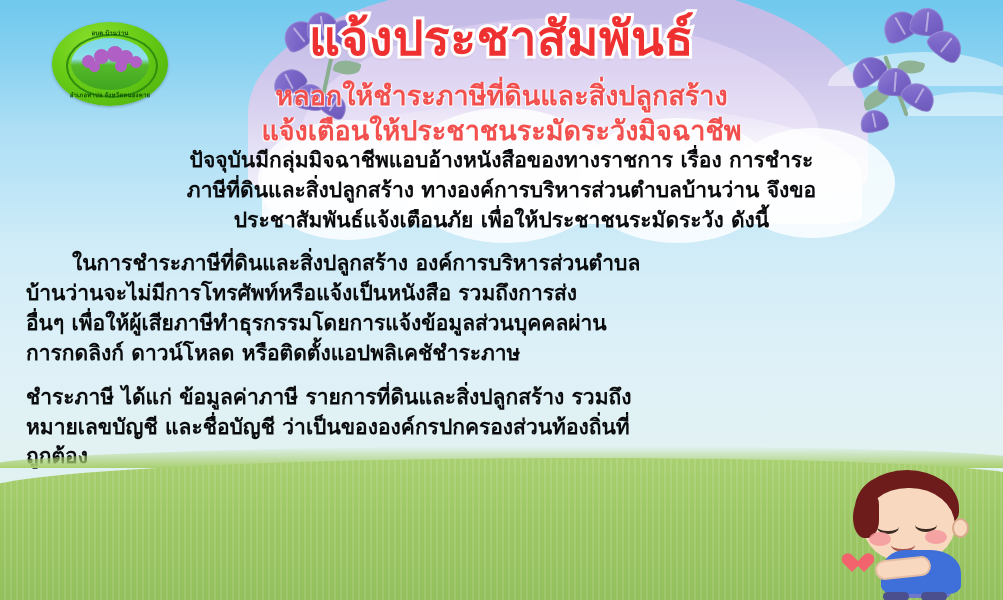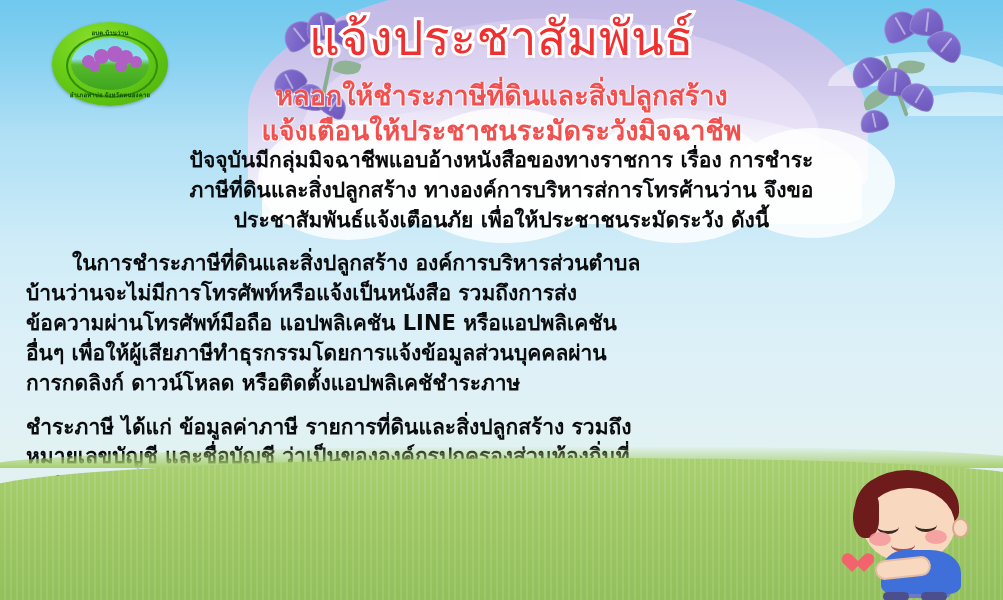--- a/index.html
+++ b/index.html
@@ -102,7 +102,7 @@
   .main-title{
     display:inline-block;
     font-family:"DejaVu Sans","Liberation Sans",sans-serif;
-    font-size:48px;font-weight:normal;line-height:1.04;
+    font-size:48px;font-weight:bold;line-height:1.04;
     color:#ef3030;
     letter-spacing:.5px;
     -webkit-text-stroke:6px #ffffff;

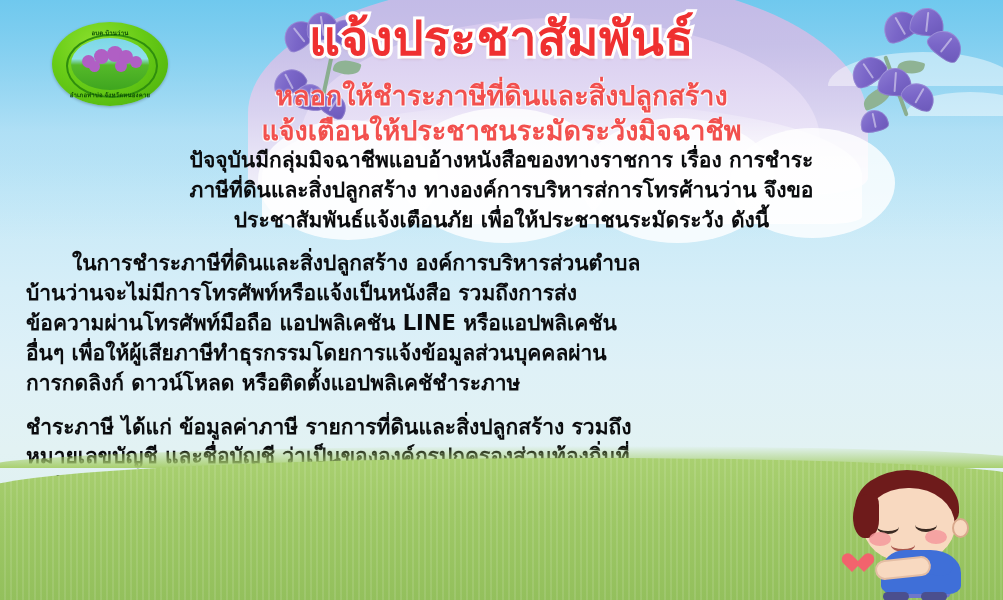--- a/index.html
+++ b/index.html
@@ -295,7 +295,7 @@
 
     <div class="para center">
       <span class="ln">ปัจจุบันมีกลุ่มมิจฉาชีพแอบอ้างหนังสือของทางราชการ เรื่อง การชำระ</span>
-      <span class="ln">ภาษีที่ดินและสิ่งปลูกสร้าง ทางองค์การบริหารส่การโทรศ้านว่าน จึงขอ</span>
+      <span class="ln">ภาษีที่ดินและสิ่งปลูกสร้าง ทางองค์การบริหารส่วนตำบลบ้านว่าน จึงขอ</span>
       <span class="ln">ประชาสัมพันธ์แจ้งเตือนภัย เพื่อให้ประชาชนระมัดระวัง ดังนี้</span>
     </div>
 

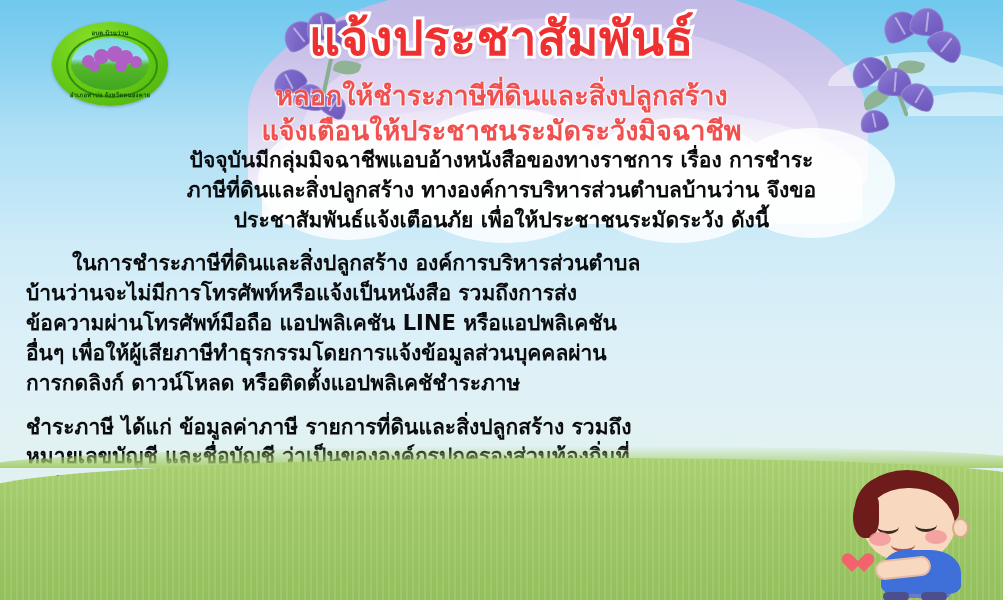--- a/index.html
+++ b/index.html
@@ -302,7 +302,6 @@
     <div class="para">
       <span class="ln"><span class="indent"></span><span>ในการชำระภาษีที่ดินและสิ่งปลูกสร้าง องค์การบริหารส่วนตำบล</span></span>
       <span class="ln">บ้านว่านจะไม่มีการโทรศัพท์หรือแจ้งเป็นหนังสือ รวมถึงการส่ง</span>
-      <span class="ln">ข้อความผ่านโทรศัพท์มือถือ แอปพลิเคชัน LINE หรือแอปพลิเคชัน</span>
       <span class="ln">อื่นๆ เพื่อให้ผู้เสียภาษีทำธุรกรรมโดยการแจ้งข้อมูลส่วนบุคคลผ่าน</span>
       <span class="ln">การกดลิงก์ ดาวน์โหลด หรือติดตั้งแอปพลิเคชัชำระภาษ</span>
     </div>

